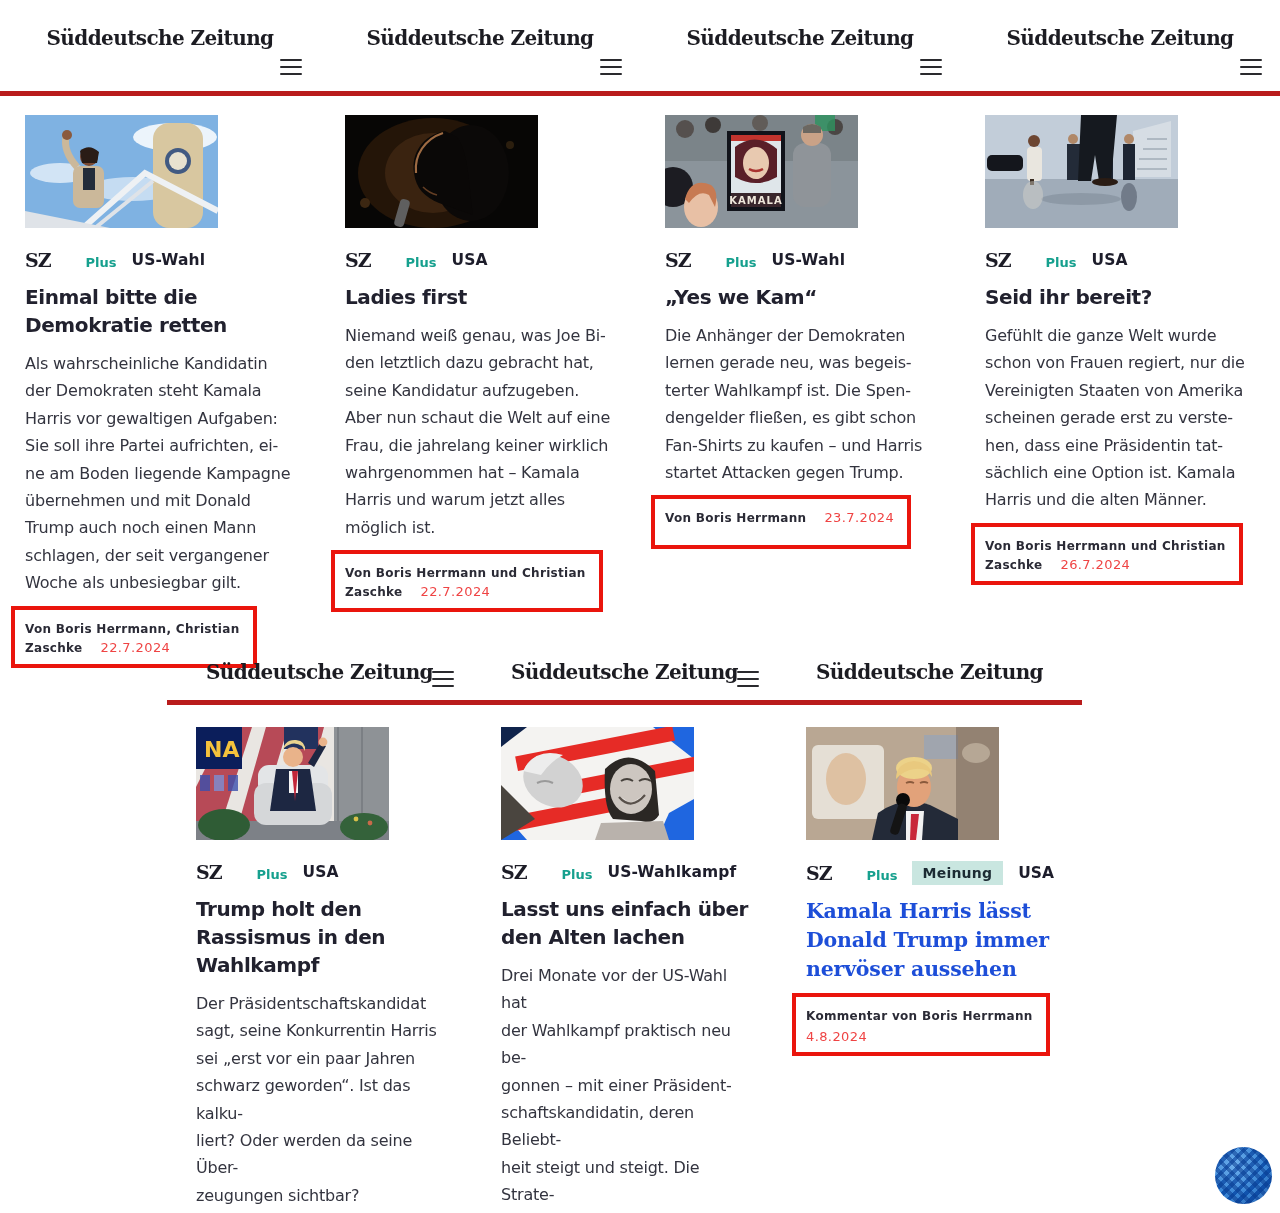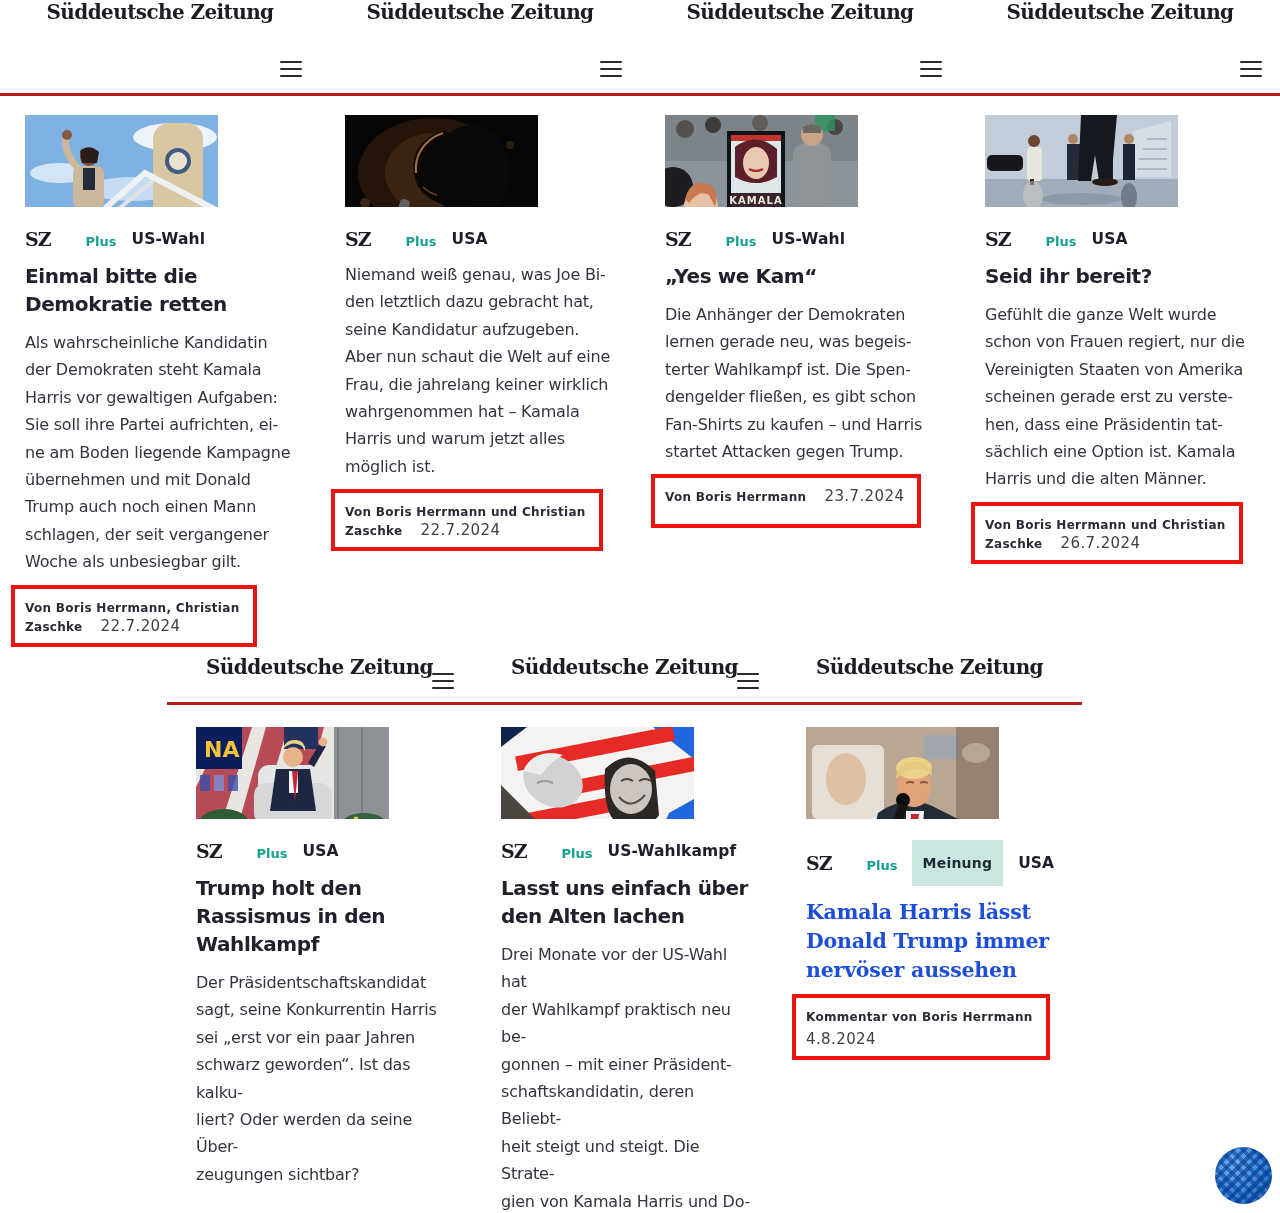--- a/index.html
+++ b/index.html
@@ -15,8 +15,8 @@
 
   .card { flex:0 0 auto; }
 
-  .masthead { position:relative; display:flex; align-items:flex-start; justify-content:center;
-              border-bottom:3px solid #b91c1c; }
+  .masthead { position:relative; display:flex; align-items:center; justify-content:center;
+              border-bottom:5px solid #b91c1c; }
   .row-top .masthead { height:96px; padding-bottom:15px; }
   .row-bottom .masthead { height:50px; padding-bottom:12px; }
   .logo { font-family:"DejaVu Serif","Liberation Serif",serif; font-weight:700;

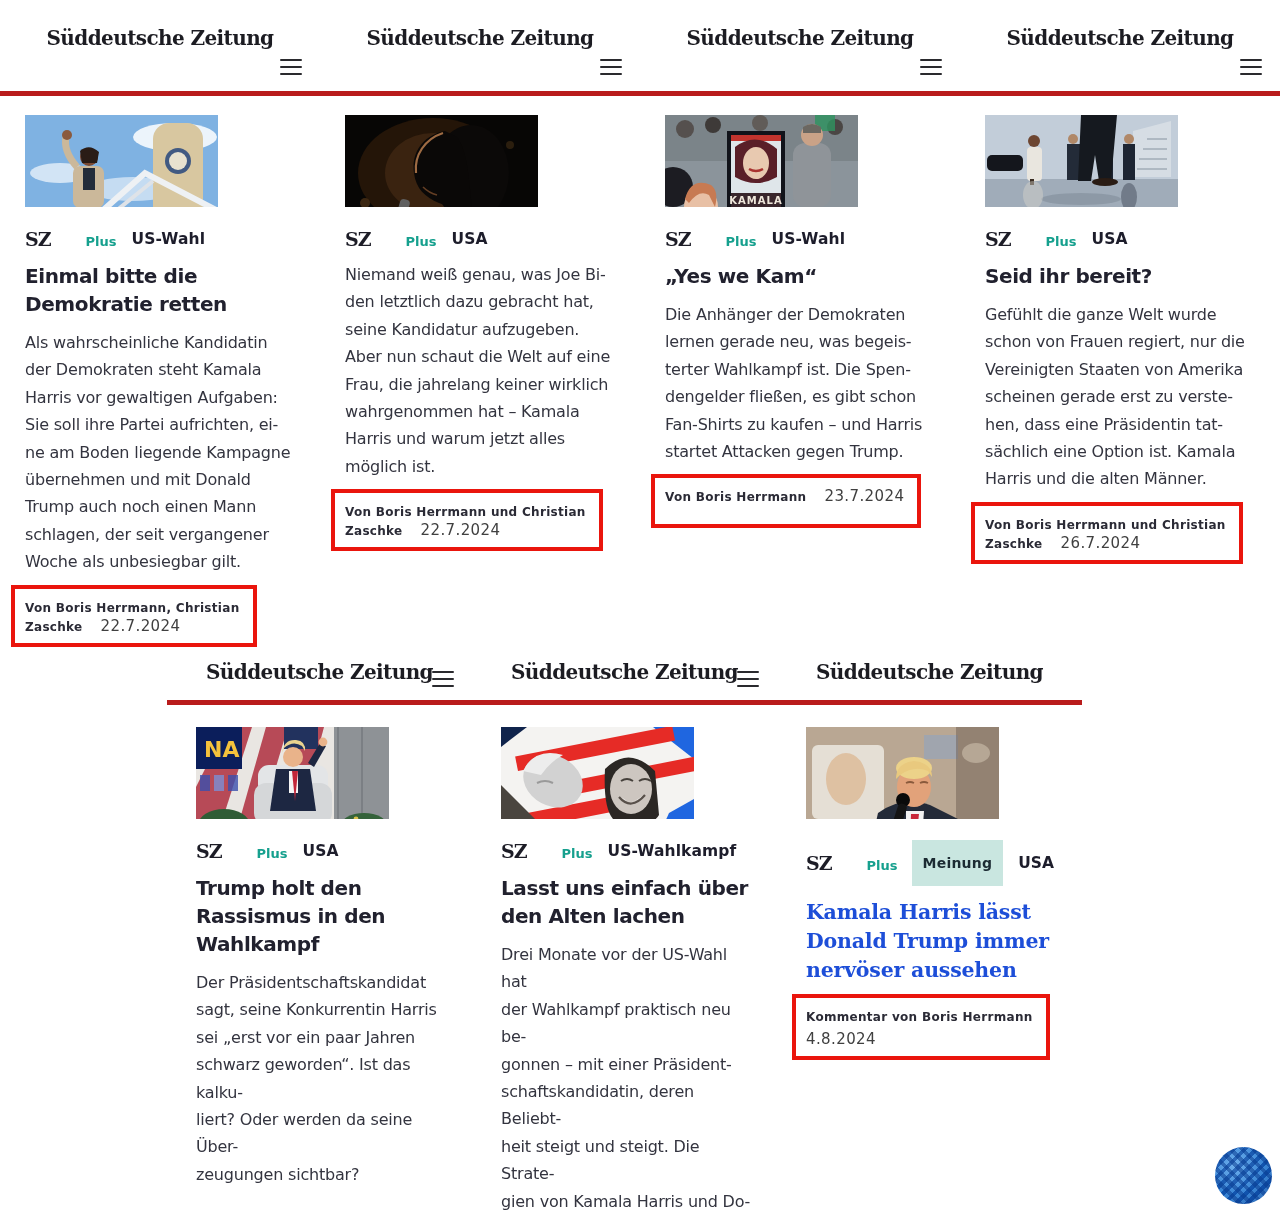--- a/index.html
+++ b/index.html
@@ -29,7 +29,7 @@
   .content { padding:0 18px 0 25px; }
   .row-bottom .content { padding:0 24px 0 29px; }
 
-  .thumb { margin-top:19px; width:193px; height:92px; overflow:hidden; background:#d8d8d8; cursor:pointer; }
+  .thumb { margin-top:19px; width:193px; height:113px; overflow:hidden; background:#d8d8d8; cursor:pointer; }
   .row-bottom .thumb { margin-top:22px; }
   .thumb svg { display:block; }
 

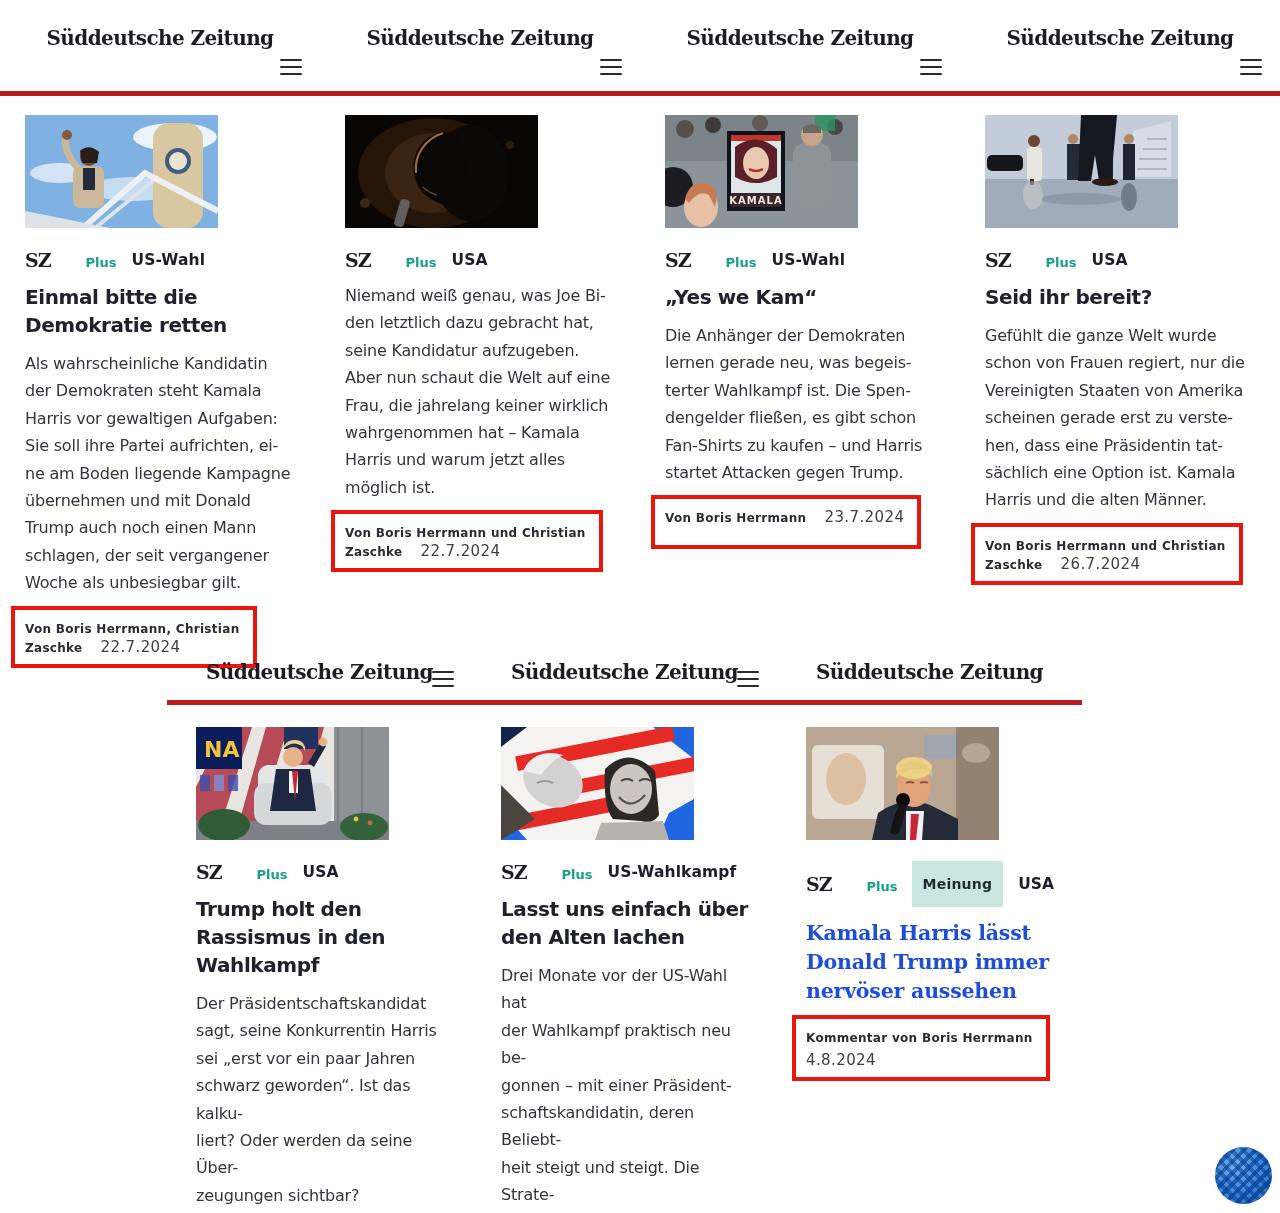--- a/index.html
+++ b/index.html
@@ -160,6 +160,7 @@
 
         <span class="kicker">USA</span>
       </div>
+      <h2 class="headline">Ladies first</h2>
       <p class="teaser">Niemand weiß genau, was Joe Bi-
 den letztlich dazu gebracht hat,
 seine Kandidatur aufzugeben.

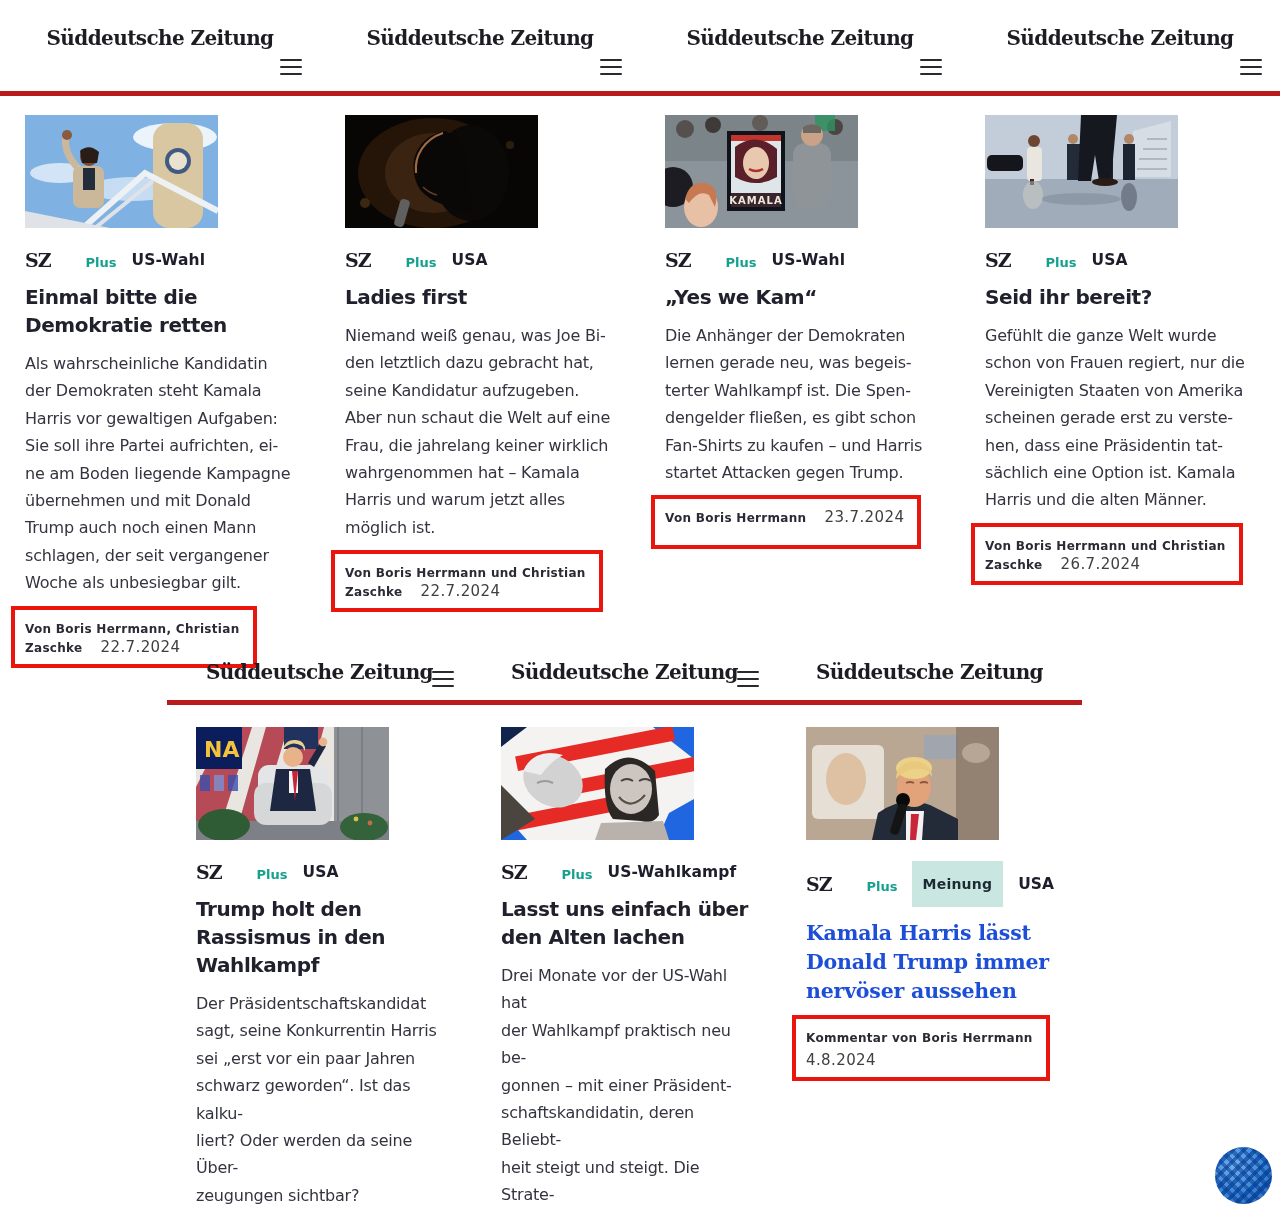--- a/index.html
+++ b/index.html
@@ -57,7 +57,7 @@
   .byline-box.tall { min-height:54px; }
   .author { font-size:12px; font-weight:700; color:#2b2b36; letter-spacing:0.3px;
             white-space:pre-line; cursor:pointer; }
-  .date { font-size:15px; color:#404040; letter-spacing:0.4px; margin-left:18px; }
+  .date { font-size:13px; color:#ef4444; letter-spacing:0.4px; margin-left:18px; }
   .date.block { display:block; margin-left:0; margin-top:5px; }
 
   .watermark { position:absolute; left:1215px; top:1147px; width:57px; height:57px; border-radius:50%;

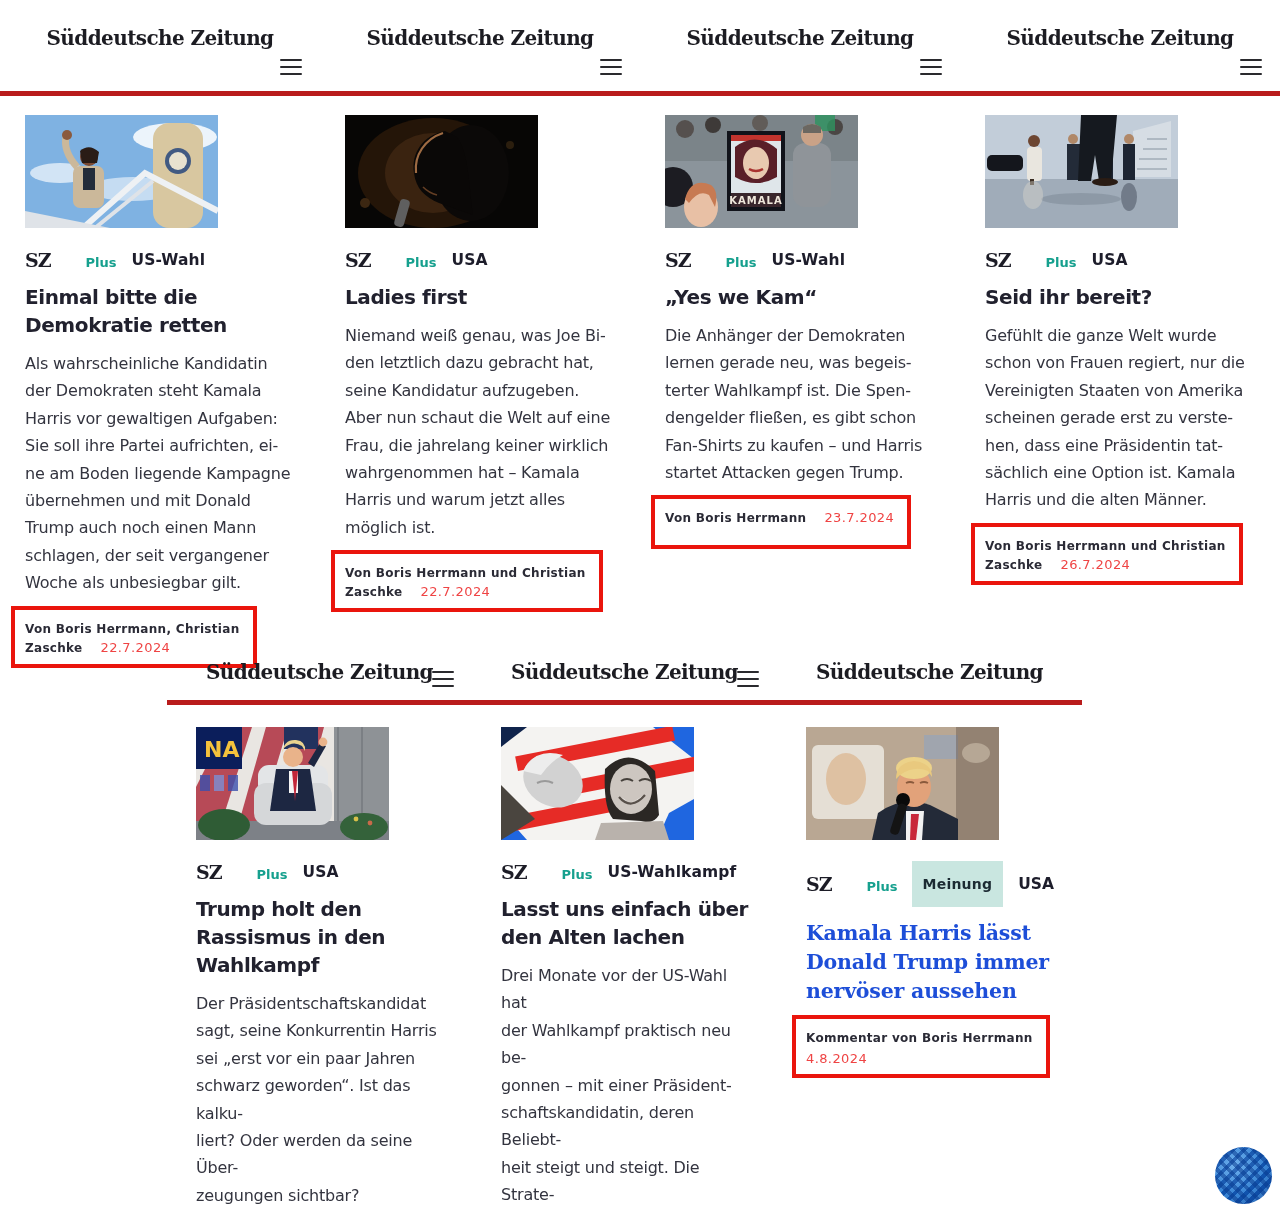--- a/index.html
+++ b/index.html
@@ -39,7 +39,7 @@
                 font-size:19px; color:#1c1c26; letter-spacing:-1px; }
   .szplus .plus { font-weight:700; font-size:13px; color:#16a08e; margin-left:1px;padding-left:34px; }
   .badge { display:none; margin-left:14px; background:#c9e6e0; color:#1c2b33;
-           font-size:14px; font-weight:700; padding:15px 11px; letter-spacing:0.2px; }
+           font-size:14px; font-weight:700; padding:4px 11px; letter-spacing:0.2px; }
   .badge.show { display:inline-block; }
   .kicker { margin-left:15px; font-size:15.5px; font-weight:700; color:#1d1d2b;
             letter-spacing:0.1px; cursor:pointer; }

